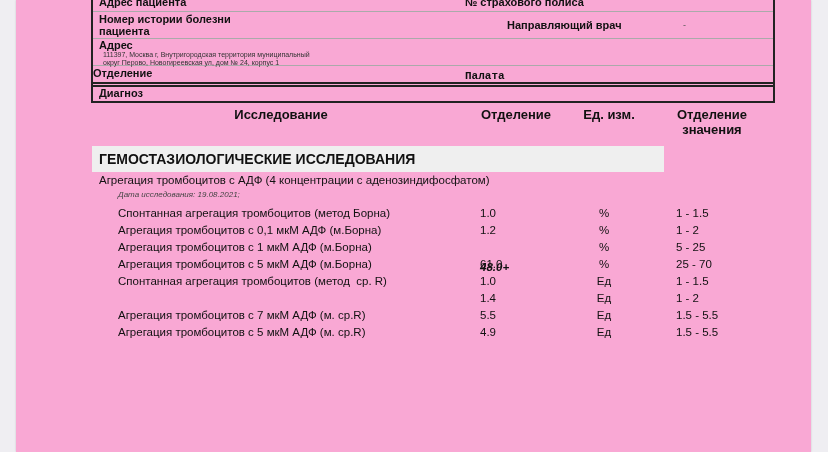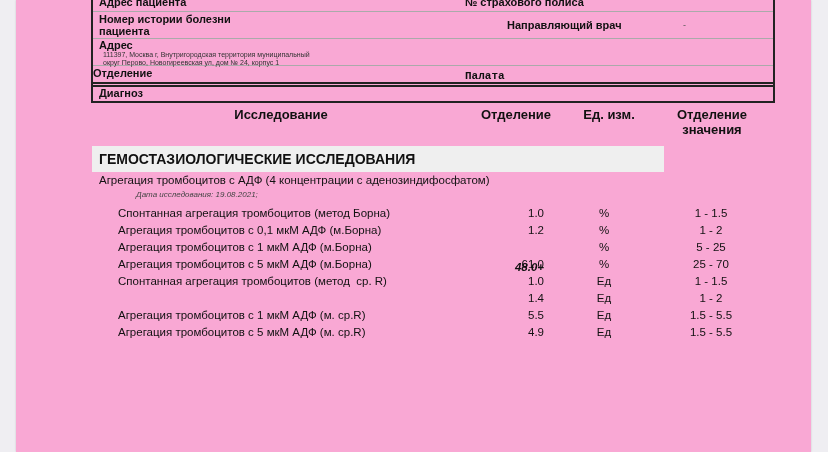--- a/index.html
+++ b/index.html
@@ -95,7 +95,7 @@
   .test-date {
     position: absolute;
     left: 102px; top: 190px;
-    font-style: italic; font-size: 8px; color: #444; margin-left: 18px;
+    font-style: italic; font-size: 8px; color: #444;
   }
   .results {
     position: absolute;

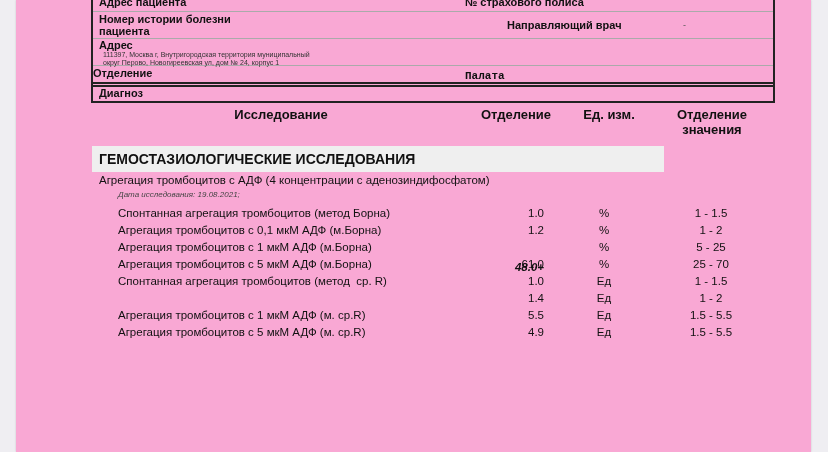--- a/index.html
+++ b/index.html
@@ -108,7 +108,7 @@
   }
   .res-row span { position: absolute; top: 1px; line-height: 15px; }
   .res-name { left: 102px; }
-  .res-value { left: 464px; width: 64px; text-align: right; }
+  .res-value { left: 464px; width: 64px; text-align: left; }
   .res-value.flag { font-weight: bold; font-style: italic; margin-top: 20px; }
   .res-unit { left: 560px; width: 56px; text-align: center; }
   .res-norm { left: 660px; width: 70px; text-align: center; }

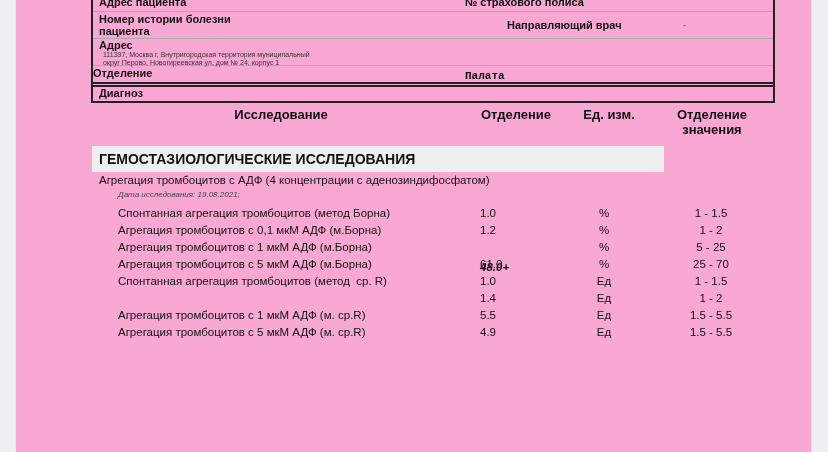--- a/index.html
+++ b/index.html
@@ -111,7 +111,7 @@
   .res-value { left: 464px; width: 64px; text-align: left; }
   .res-value.flag { font-weight: bold; font-style: italic; margin-top: 20px; }
   .res-unit { left: 560px; width: 56px; text-align: center; }
-  .res-norm { left: 660px; width: 70px; text-align: center; }
+  .res-norm { left: 660px; width: 70px; text-align: left; }
 </style>
 </head>
 <body>

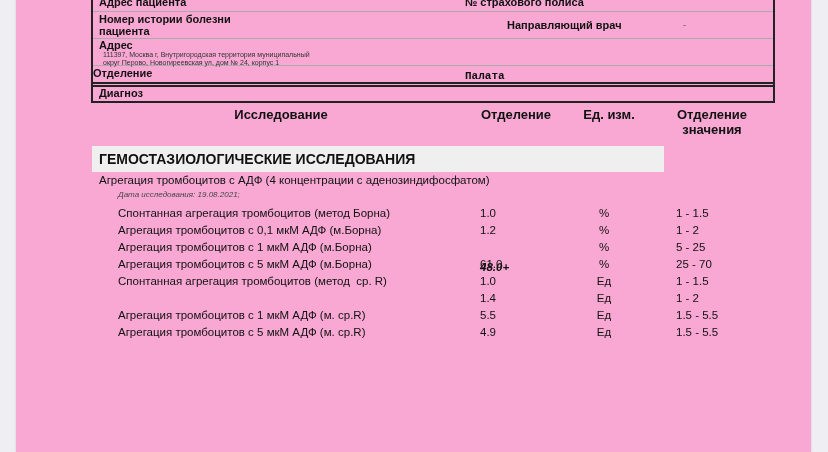--- a/index.html
+++ b/index.html
@@ -201,7 +201,7 @@
       <span class="res-norm">1 - 2</span>
     </div>
     <div class="res-row">
-      <span class="res-name">Агрегация тромбоцитов с 1 мкМ АДФ (м. ср.R)</span>
+      <span class="res-name">Агрегация тромбоцитов с 7 мкМ АДФ (м. ср.R)</span>
       <span class="res-value">5.5</span>
       <span class="res-unit">Ед</span>
       <span class="res-norm">1.5 - 5.5</span>

